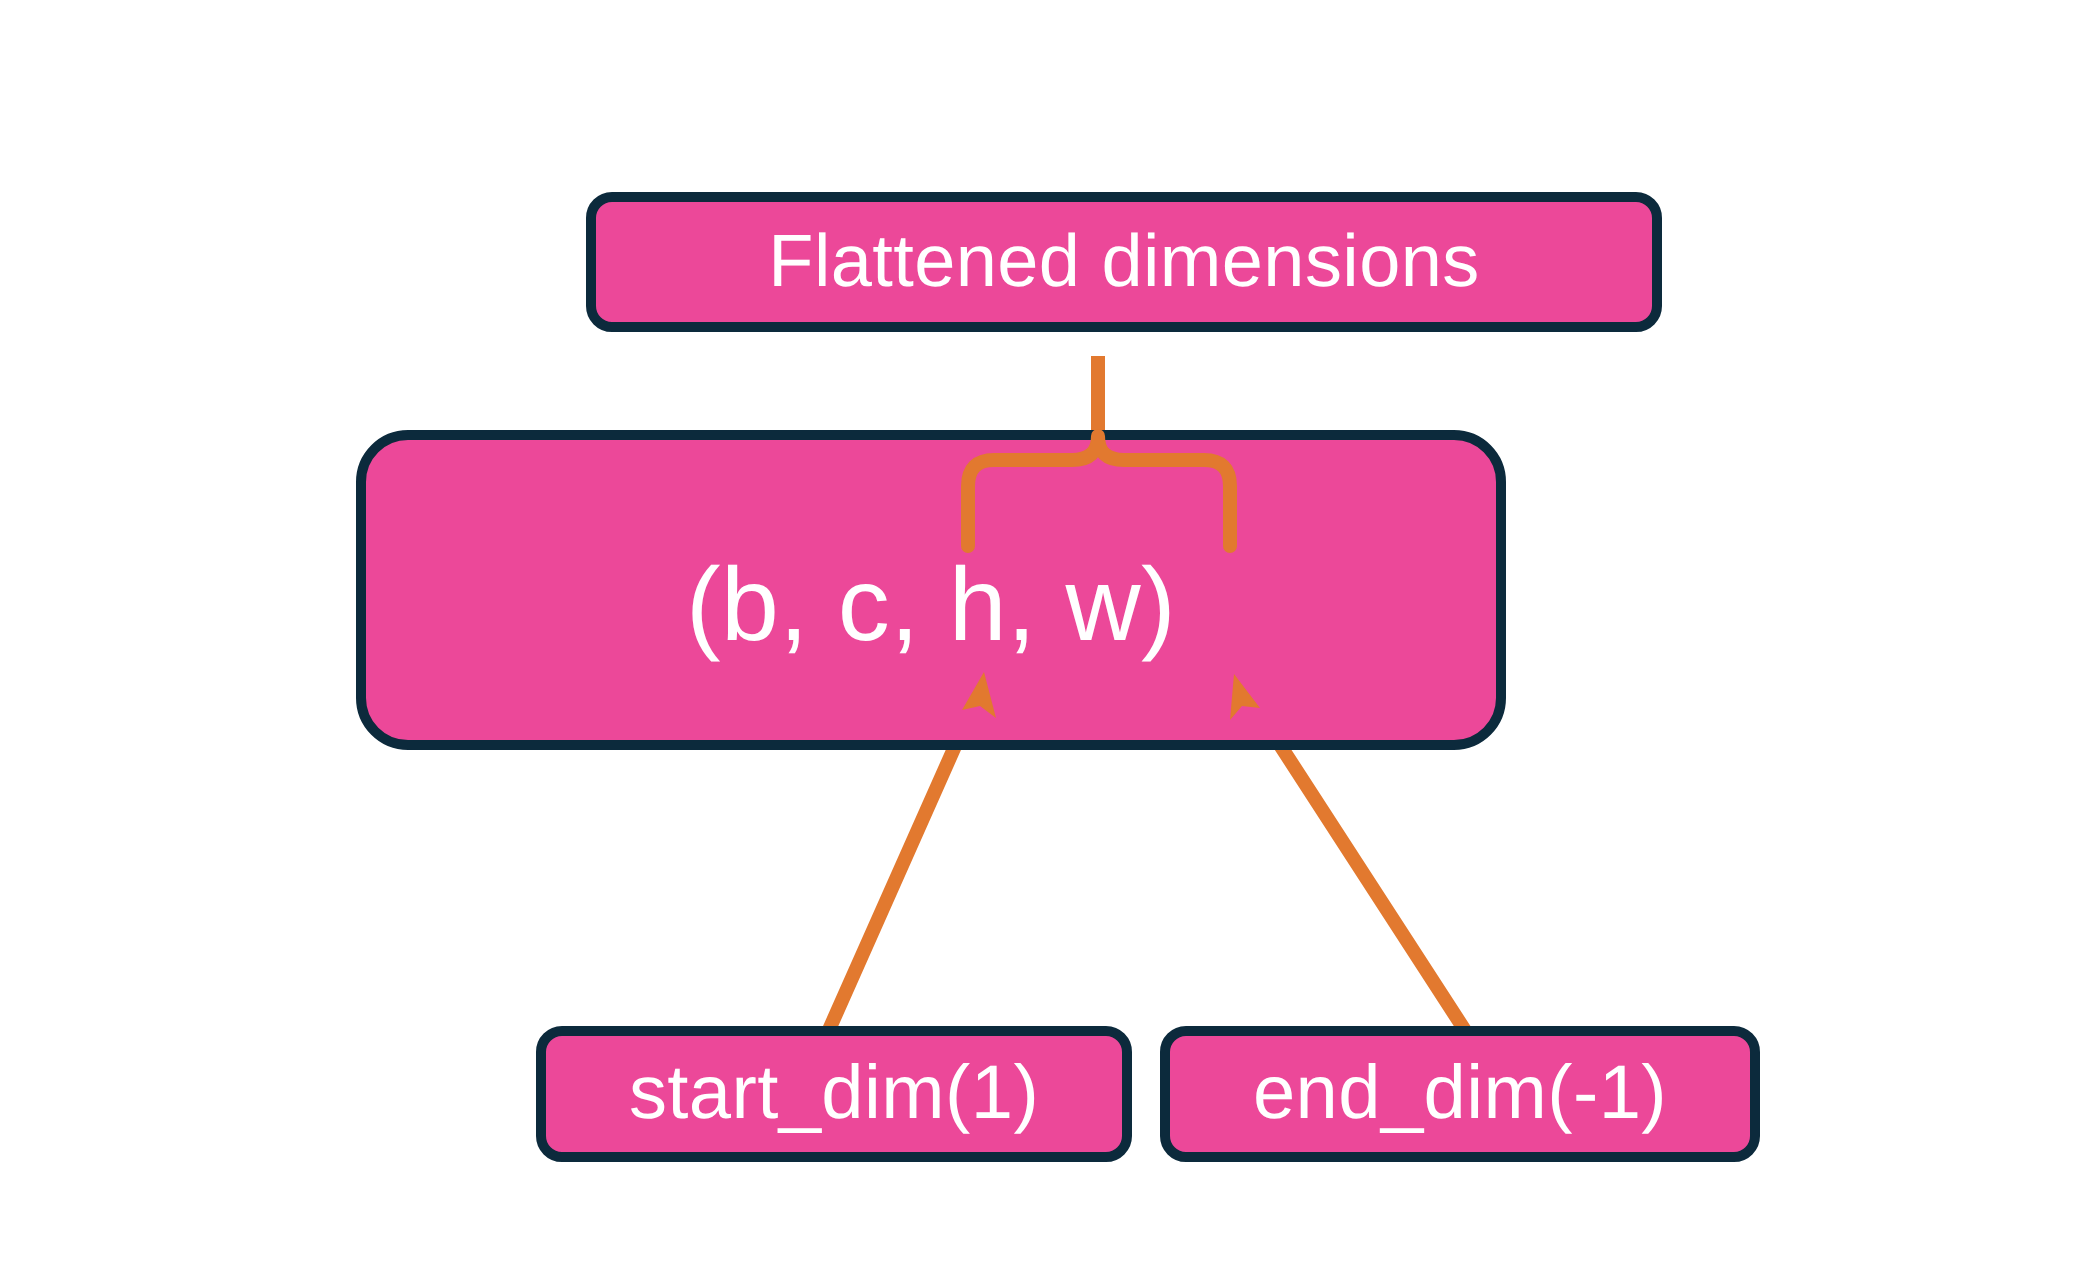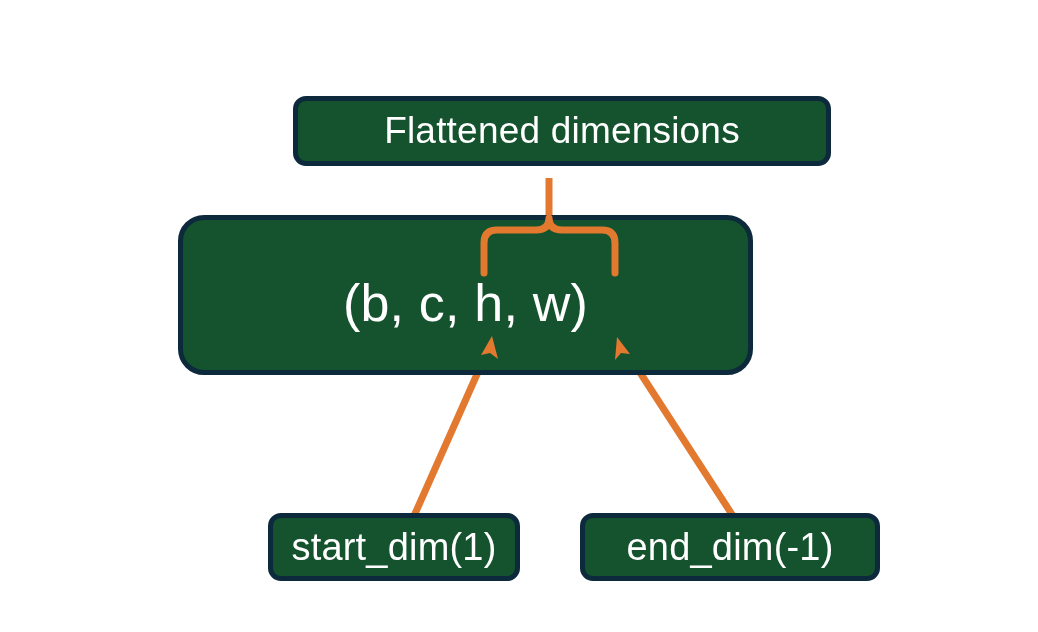--- a/index.html
+++ b/index.html
@@ -20,7 +20,7 @@
   .node {
     position: absolute;
     box-sizing: border-box;
-    background: #14532d;
+    background: #ec4899;
     border: 5px solid #0c2a3c;
     border-radius: 14px;
     display: flex;

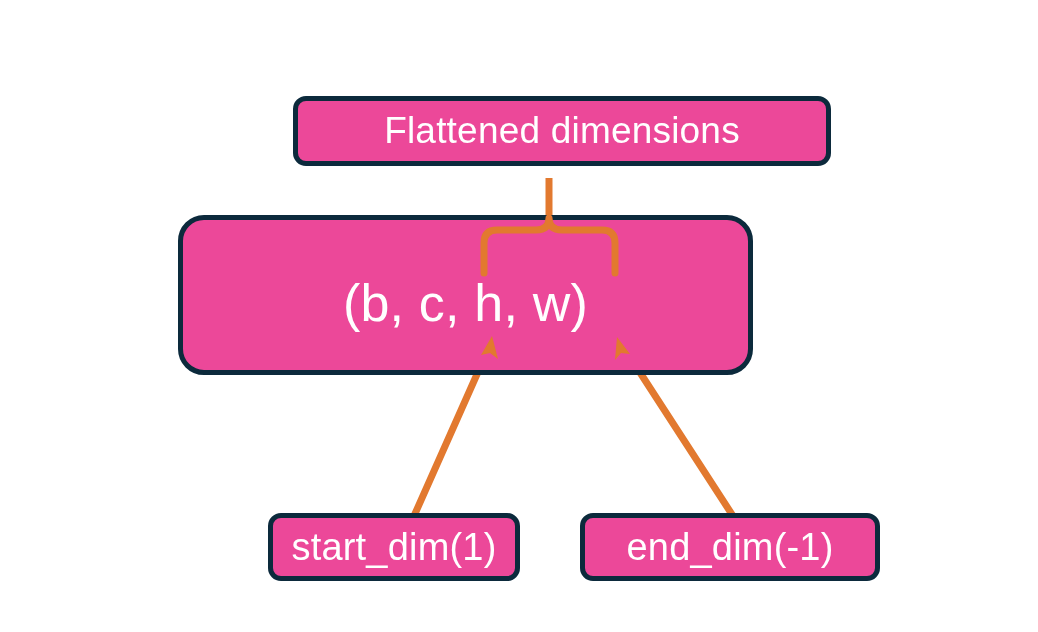--- a/index.html
+++ b/index.html
@@ -51,7 +51,7 @@
   #node-start-dim {
     left: 268px;
     top: 513px;
-    width: 252px;
+    width: 298px;
     height: 68px;
     font-size: 38px;
     border-radius: 13px;

